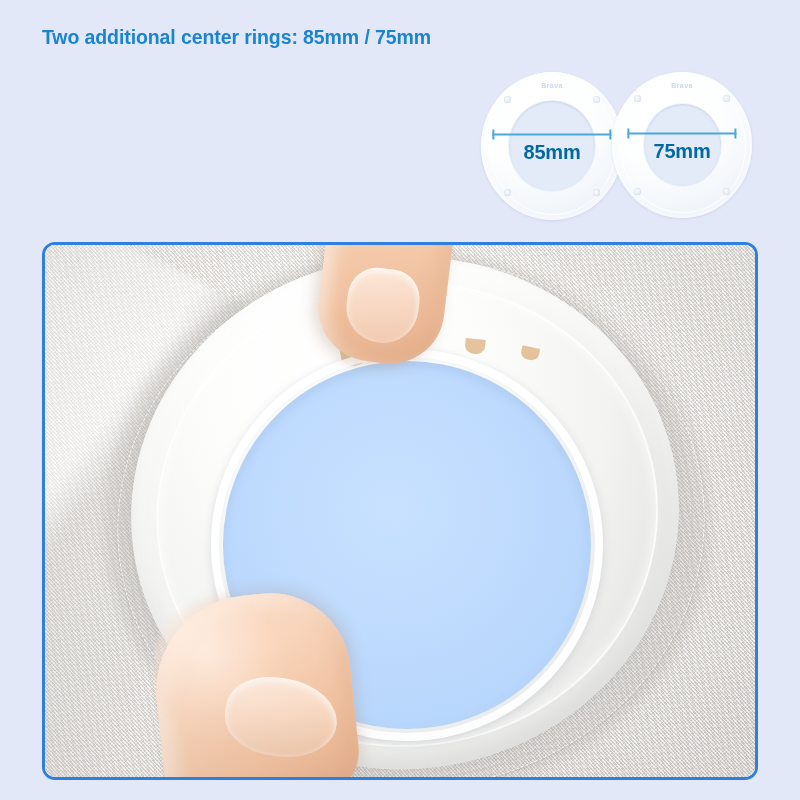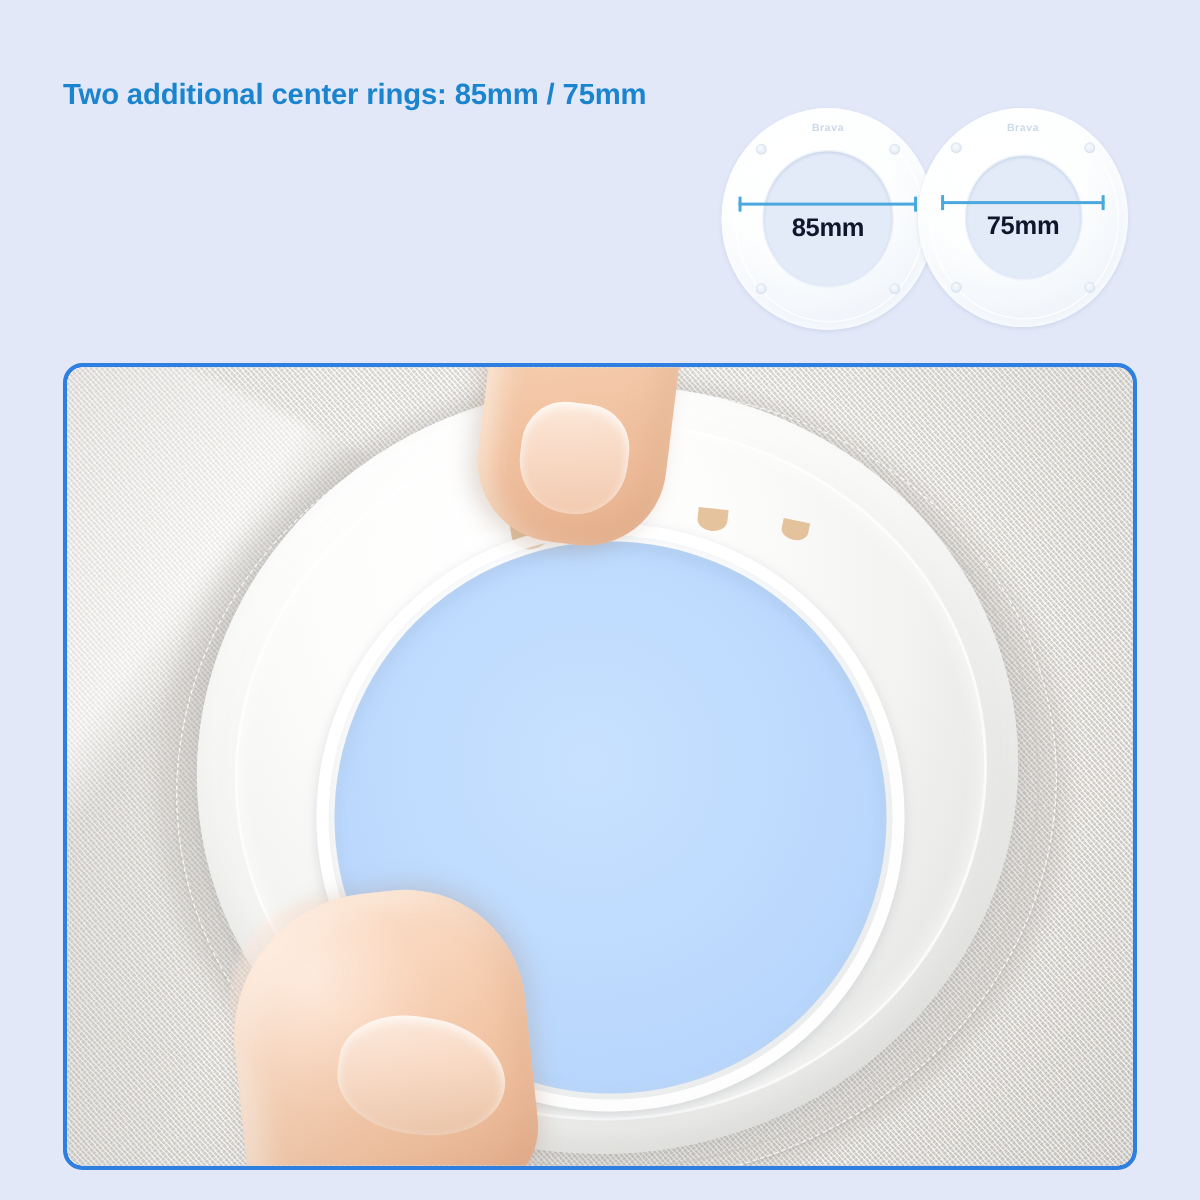--- a/index.html
+++ b/index.html
@@ -47,7 +47,7 @@
     white-space: nowrap;
   }
   .sub-line-1 { margin-top: 24px; }
-  .sub-line-2 { margin-top: 26px; }
+  .sub-line-2 { }
 
   
   .rings-area {

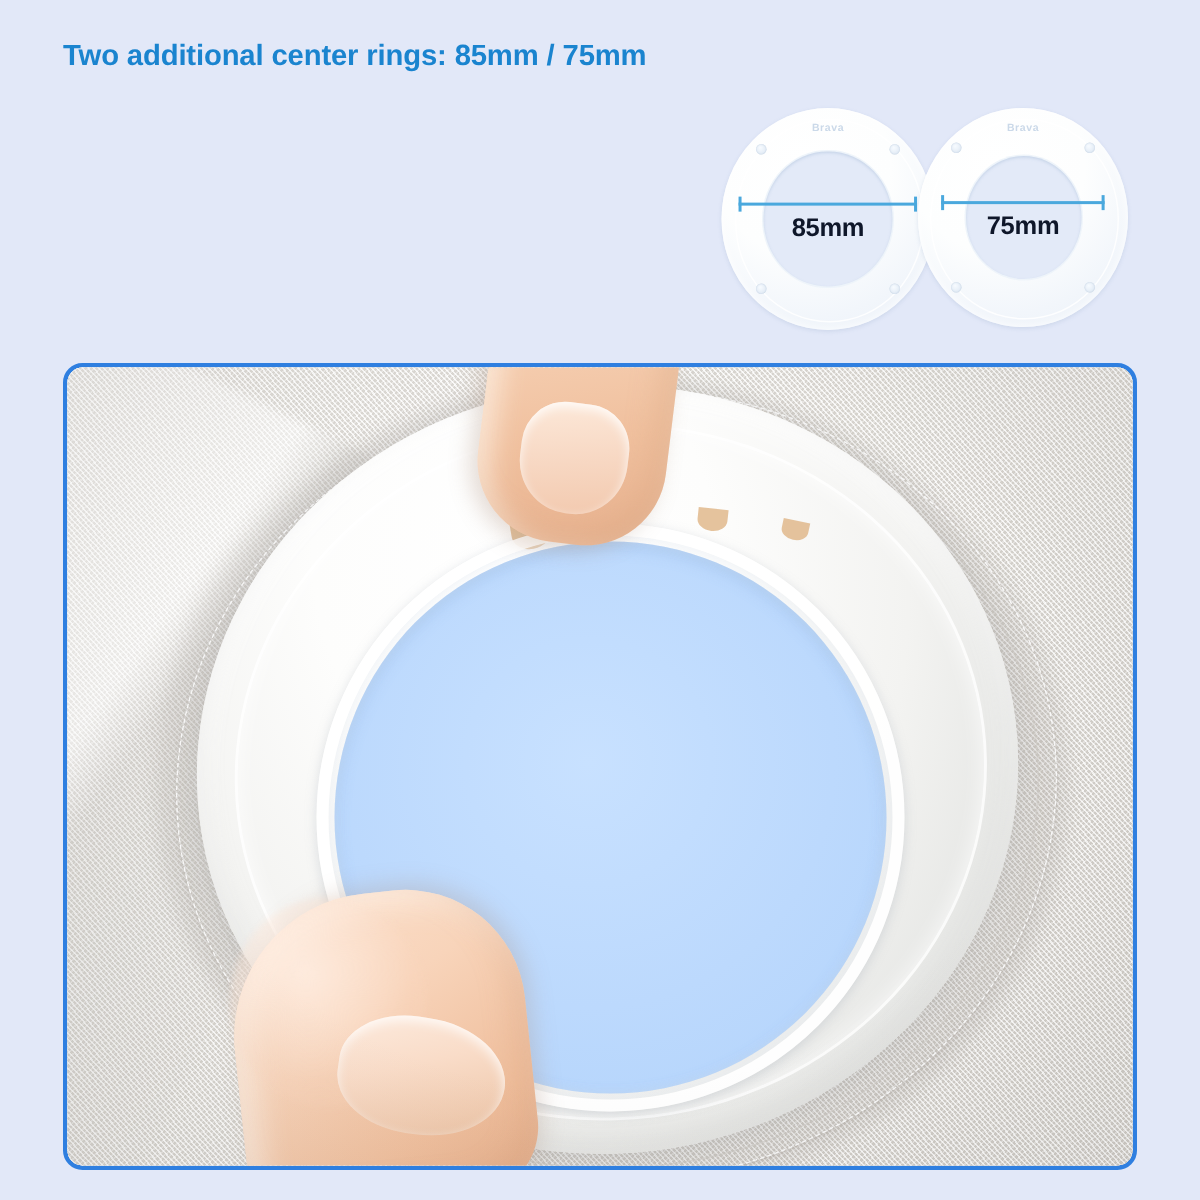--- a/index.html
+++ b/index.html
@@ -159,9 +159,9 @@
   .dim-line .cap.right { right: 0; }
   .dim-label {
     margin-top: 2px;
-    font-size: 17px;
+    font-size: 20px;
     font-weight: bold;
-    color: #0f172a;
+    color: #0369a1;
     letter-spacing: -0.2px;
     line-height: 1.05;
     text-align: center;

